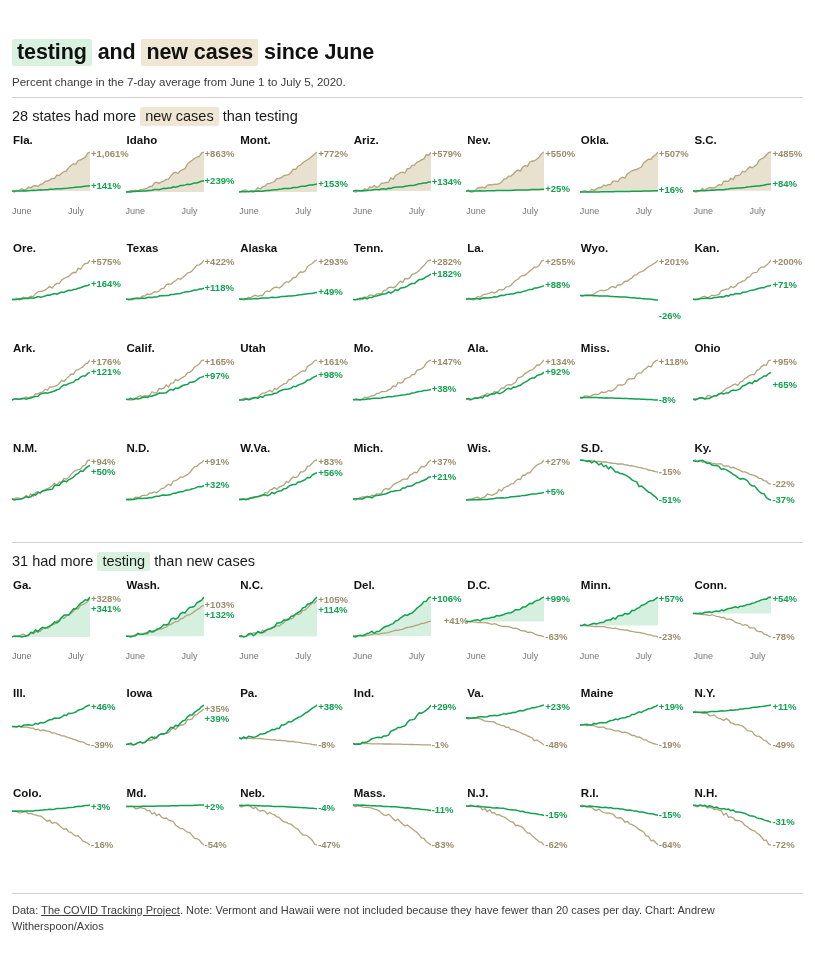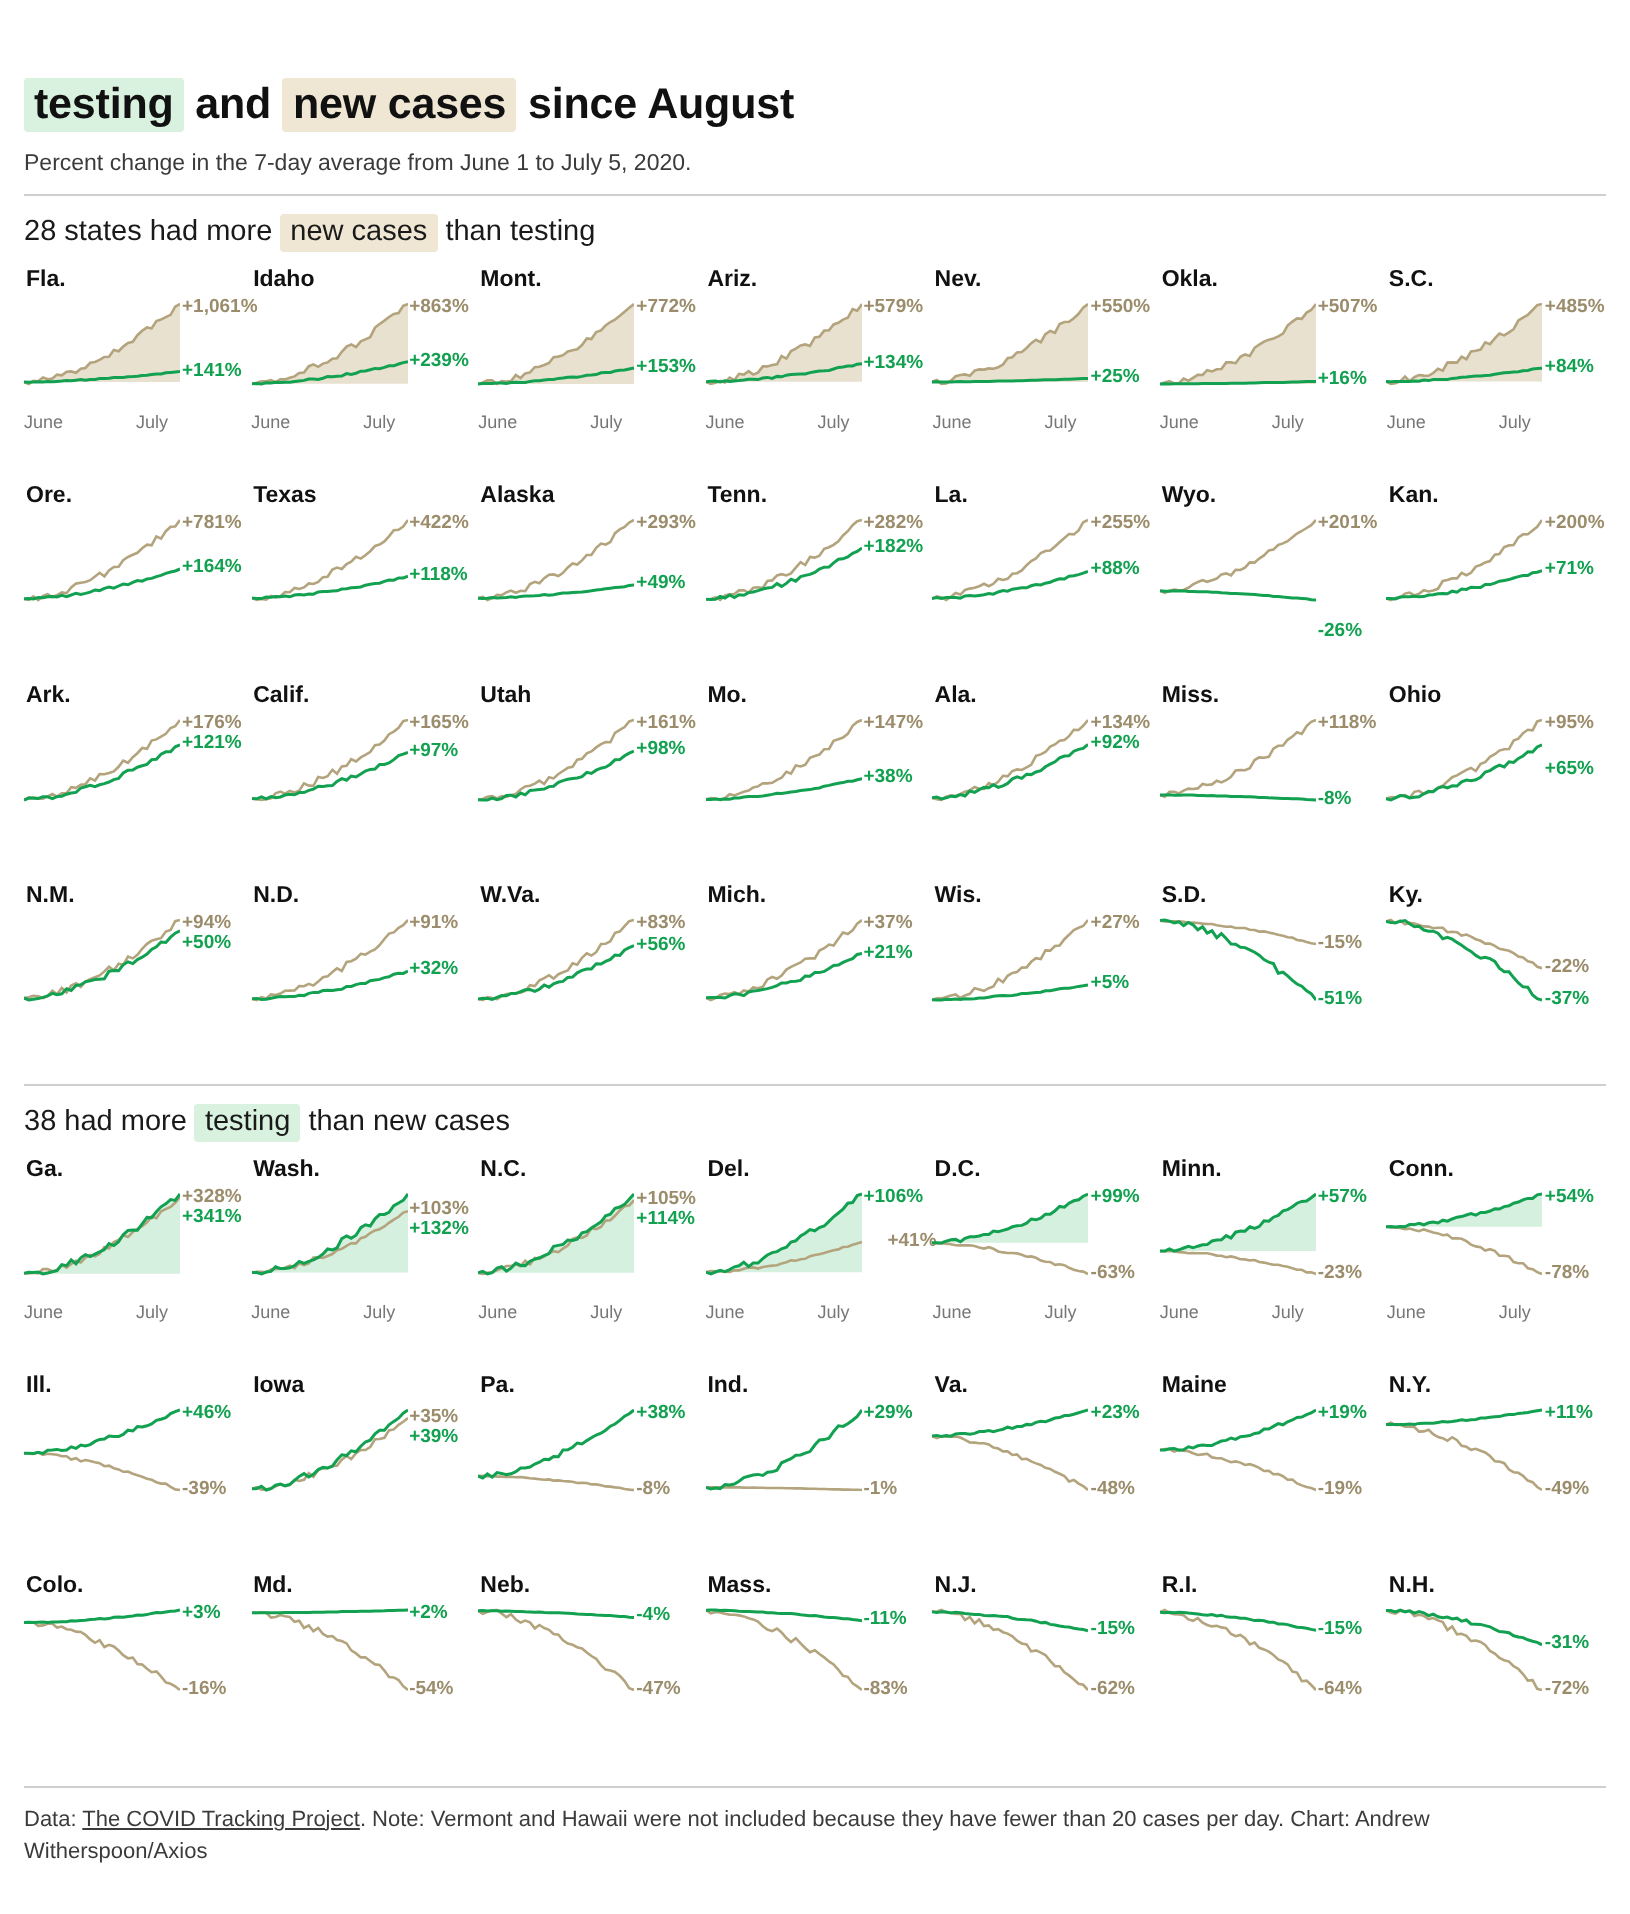--- a/index.html
+++ b/index.html
@@ -134,7 +134,7 @@
     <span class="hl-test">testing</span>
     <span>and</span>
     <span class="hl-case">new cases</span>
-    <span>since August</span>
+    <span>since June</span>
   </h1>
 
   <div class="subtitle">Percent change in the 7-day average from June 1 to July 5, 2020.</div>

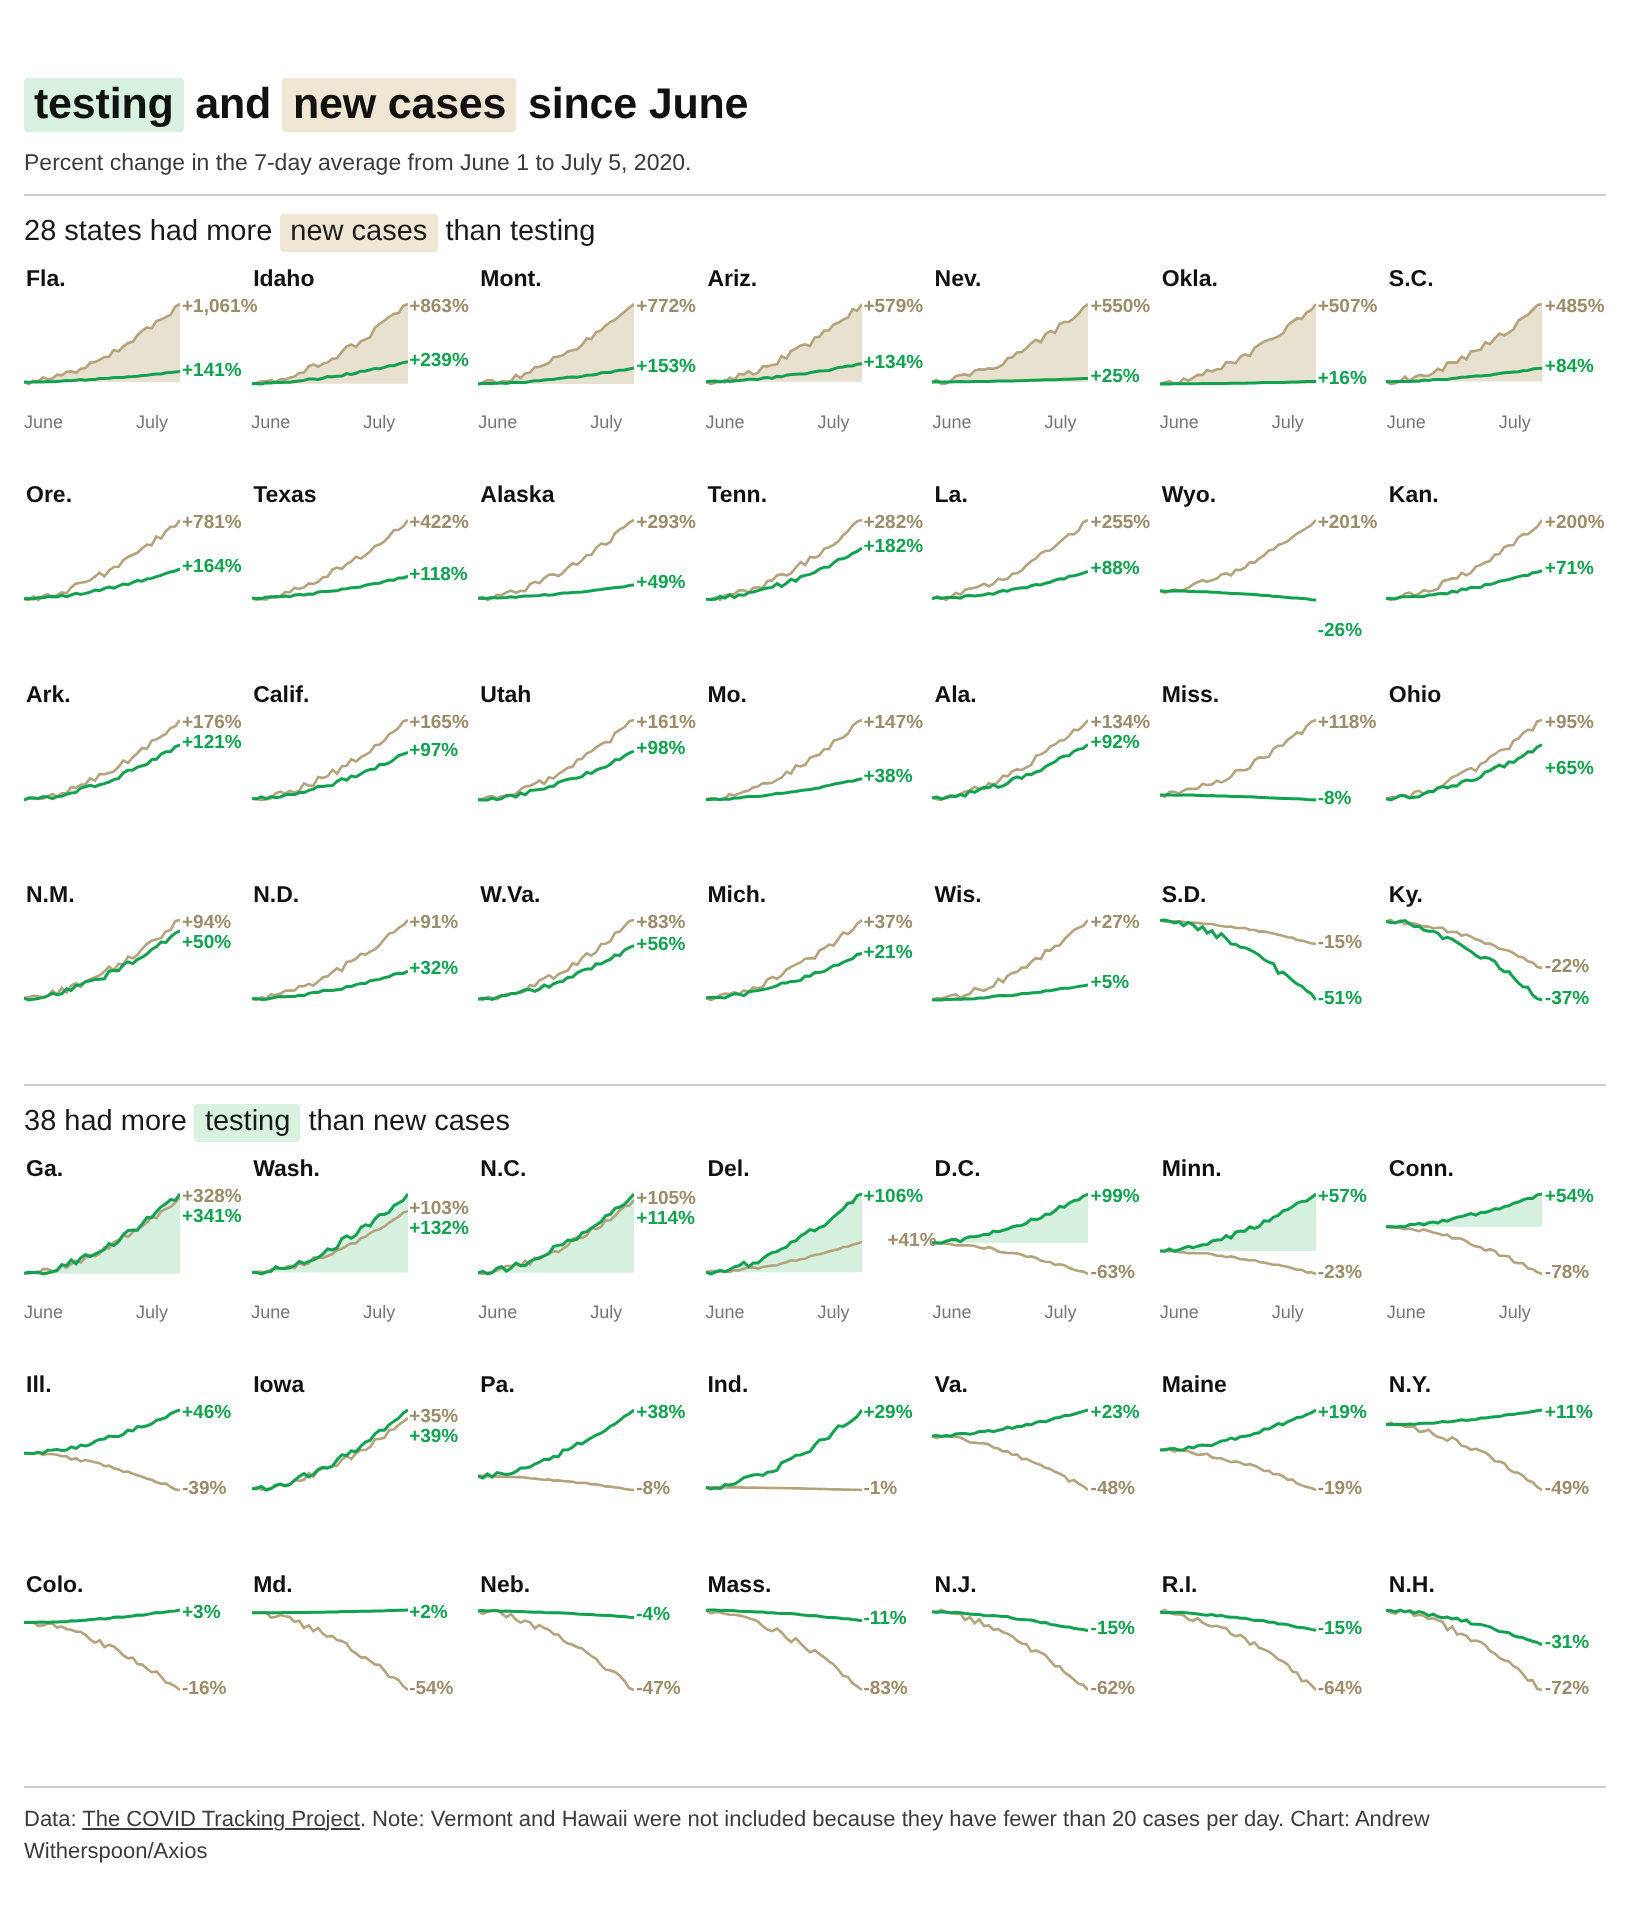--- a/index.html
+++ b/index.html
@@ -253,7 +253,7 @@
             <path d="M0.0,43.4L2.4,43.9L4.7,42.2L7.1,44.0L9.5,42.0L11.8,41.1L14.2,42.5L16.5,41.6L18.9,40.2L21.3,40.6L23.6,37.7L26.0,35.8L28.4,35.4L30.7,35.0L33.1,34.1L35.5,32.3L37.8,30.4L40.2,32.2L42.5,29.2L44.9,27.5L47.3,27.4L49.6,24.1L52.0,22.5L54.4,21.4L56.7,20.4L59.1,18.1L61.5,16.3L63.8,16.7L66.2,12.2L68.5,13.3L70.9,9.6L73.3,7.4L75.6,7.3L78.0,4.0" fill="none" stroke="#b3a47d" stroke-width="1.3"></path>
             <path d="M0.0,43.4L2.4,43.3L4.7,43.5L7.1,42.8L9.5,42.9L11.8,42.4L14.2,42.2L16.5,42.5L18.9,41.7L21.3,42.3L23.6,41.5L26.0,40.6L28.4,41.2L30.7,40.7L33.1,40.1L35.5,39.0L37.8,39.3L40.2,38.2L42.5,37.5L44.9,38.1L47.3,37.0L49.6,36.0L52.0,36.4L54.4,35.2L56.7,34.3L59.1,34.6L61.5,33.5L63.8,33.2L66.2,32.3L68.5,31.7L70.9,30.7L73.3,30.0L75.6,29.5L78.0,28.5" fill="none" stroke="#12a150" stroke-width="1.5"></path>
           </svg>
-          <span class="lbl case" style="left:79px;top:0px;">+781%</span>
+          <span class="lbl case" style="left:79px;top:0px;">+575%</span>
           <span class="lbl test" style="left:79px;top:22.529538531551136px;text-align:right;">+164%</span>
         </div>
       </div>

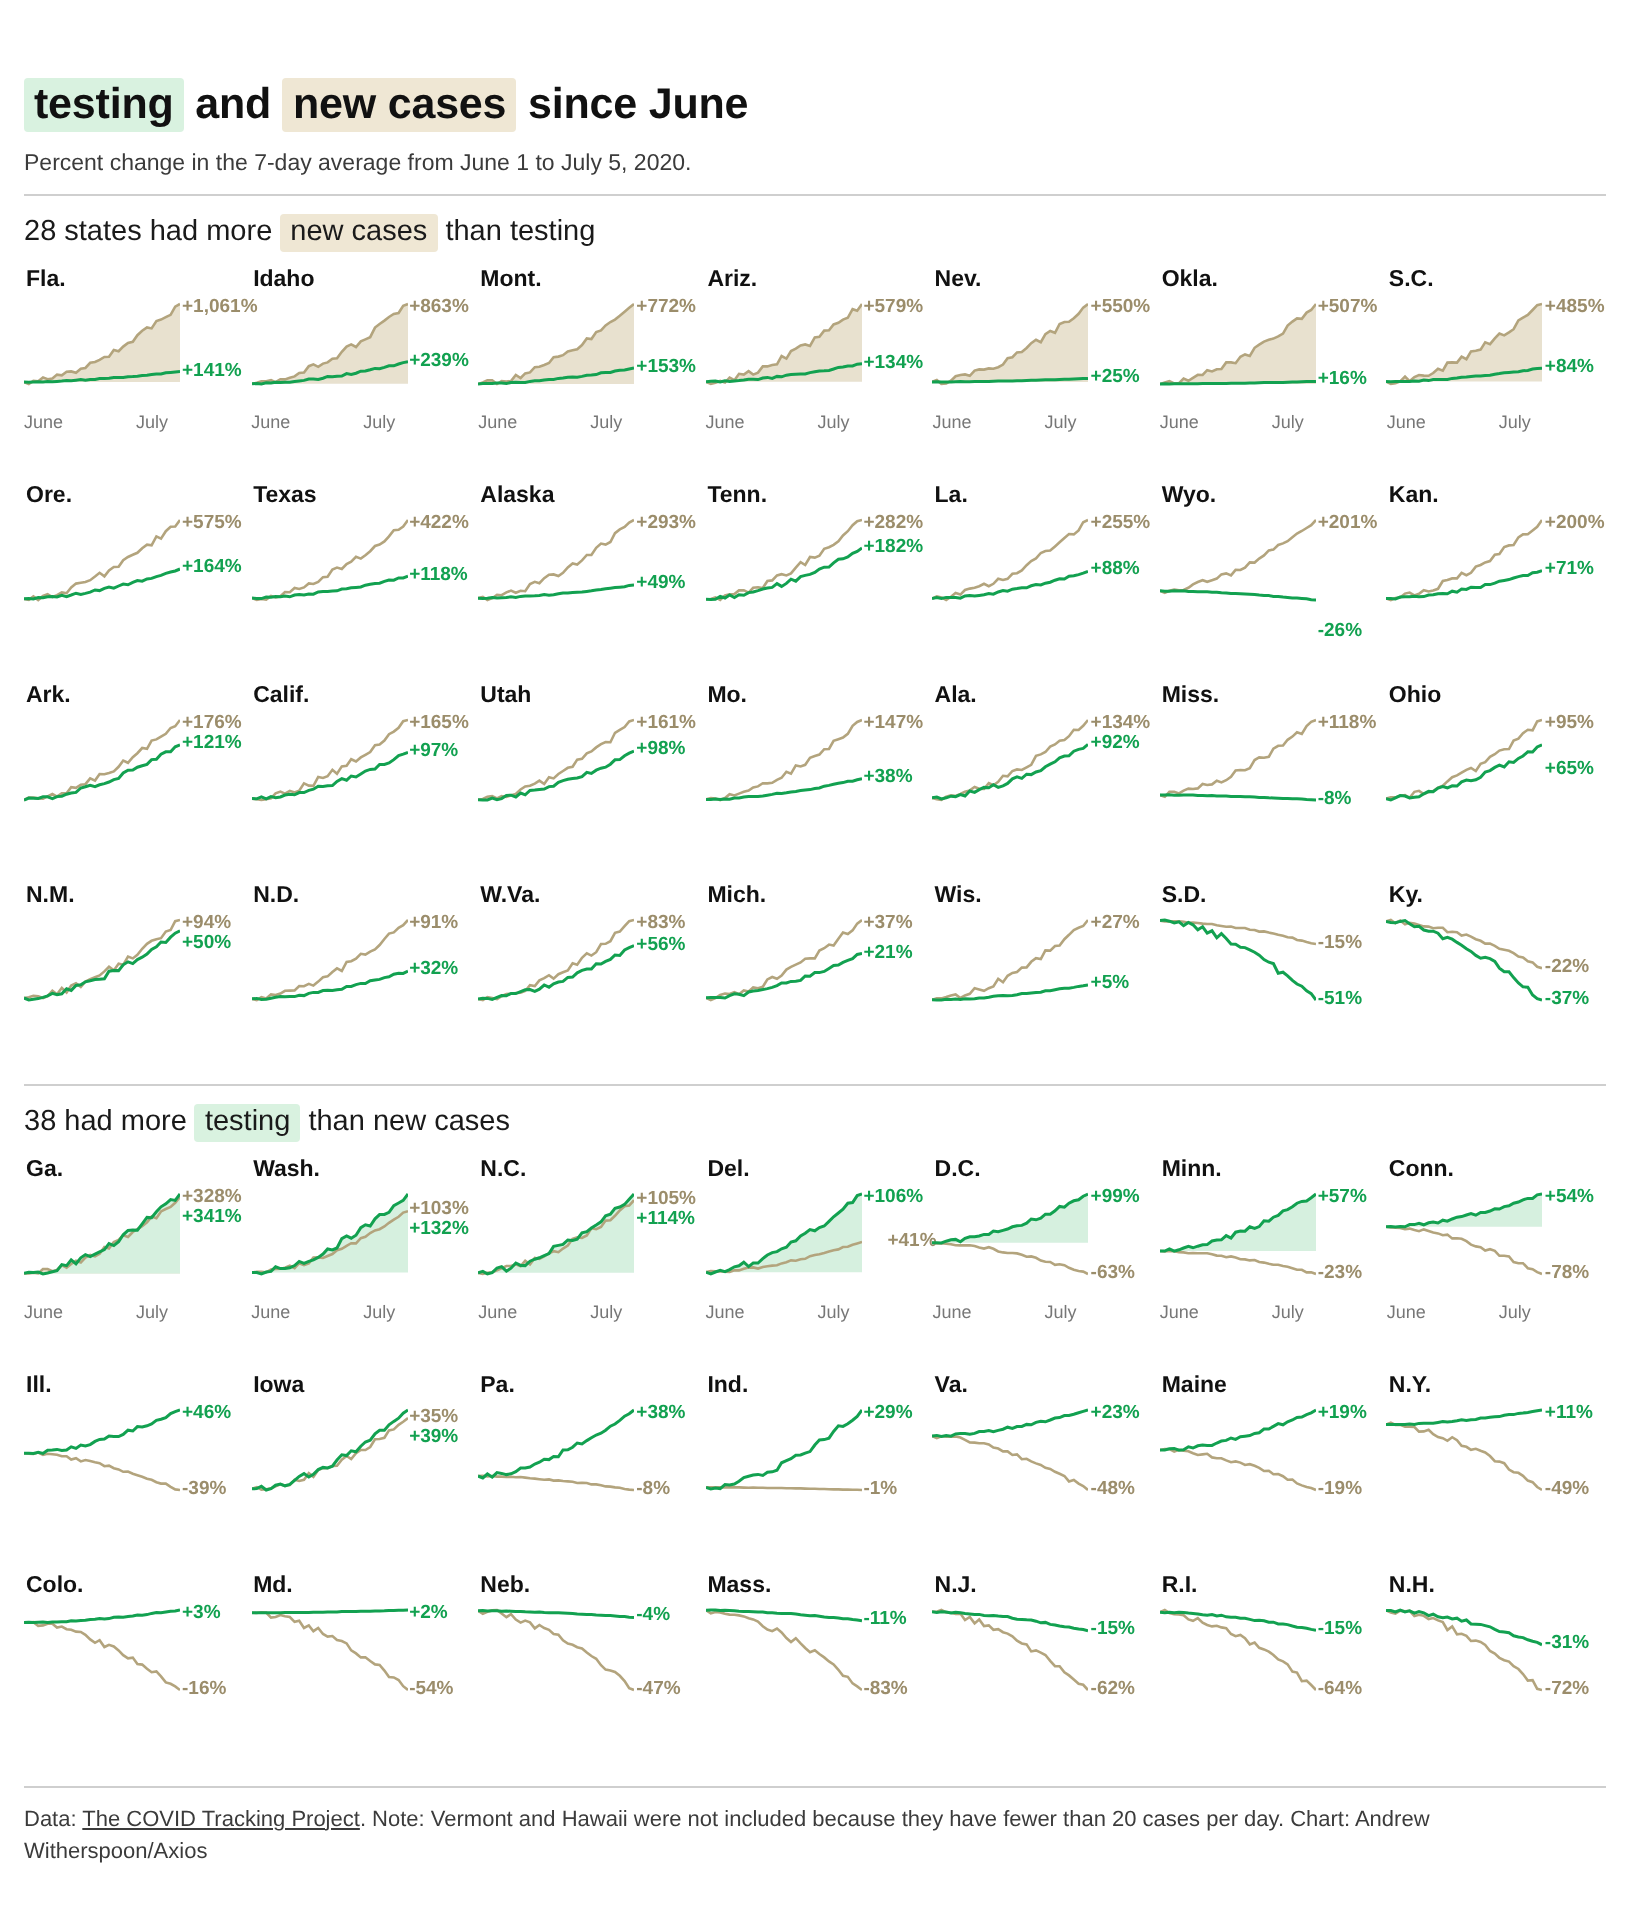--- a/index.html
+++ b/index.html
@@ -482,7 +482,7 @@
   <div class="rule"></div>
 
   <div class="section-head">
-    <span>38 had more</span>
+    <span>31 had more</span>
     <span class="hl-test">testing</span>
     <span>than new cases</span>
   </div>

